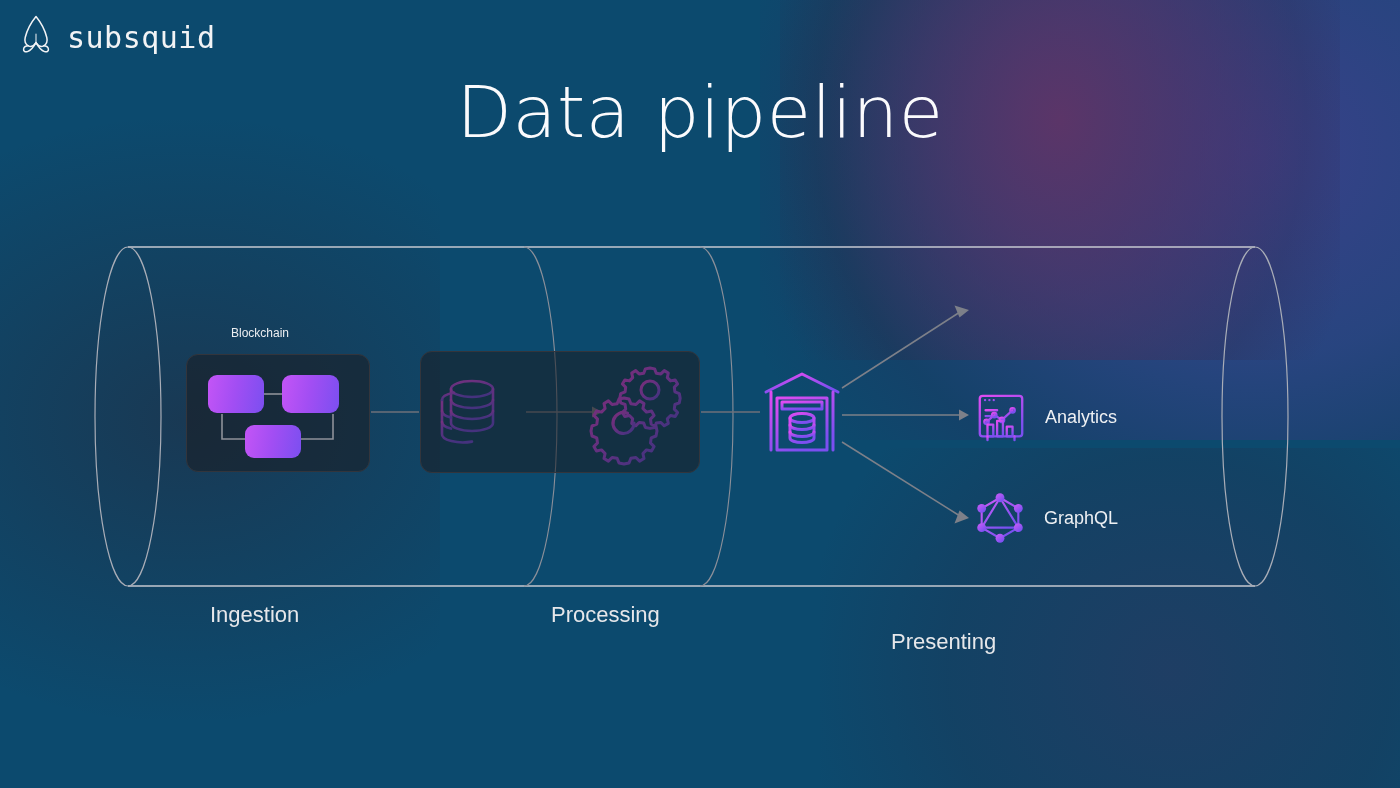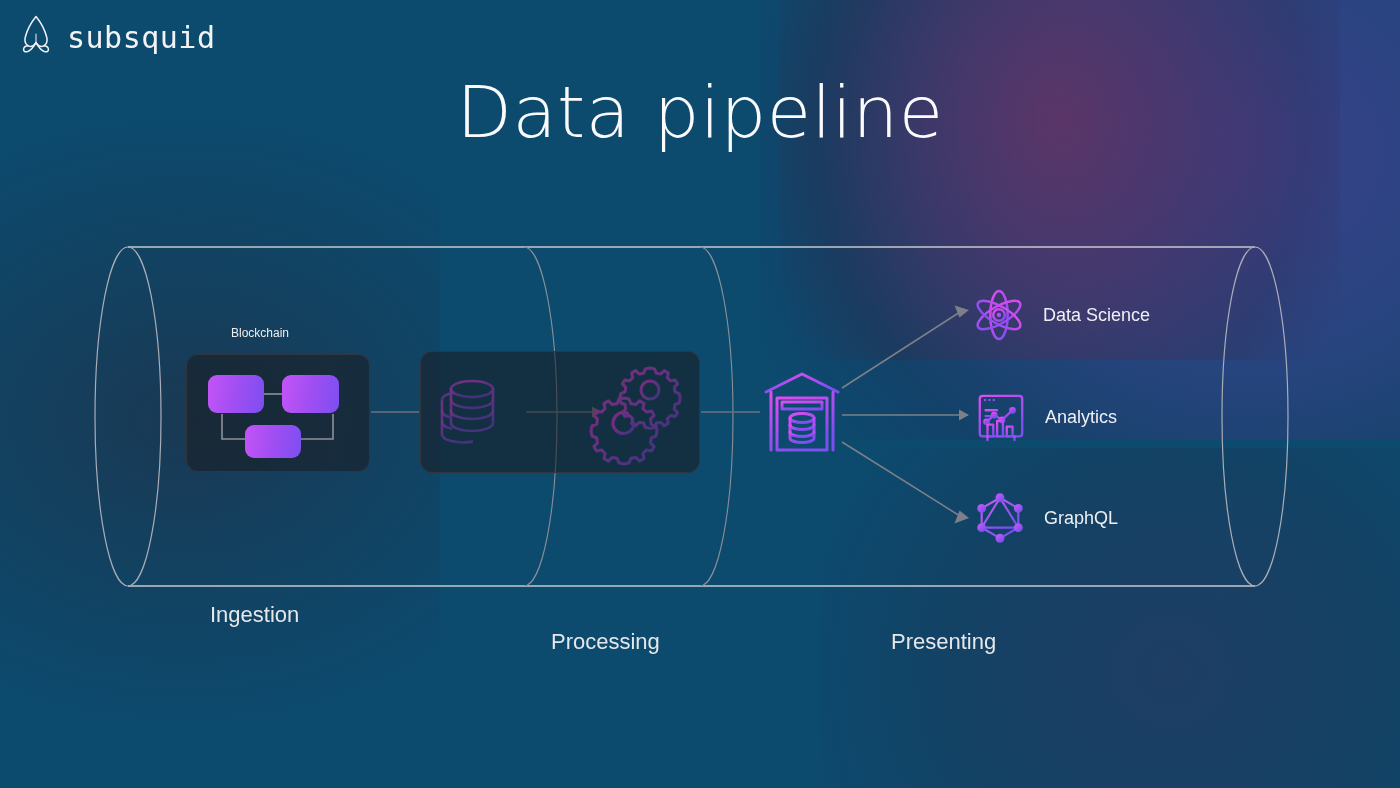--- a/index.html
+++ b/index.html
@@ -229,24 +229,6 @@
     </svg>
   </span>
 
-  <div class="out-row" id="out-datascience">
-    <span>
-      <svg class="out-icon" viewBox="0 0 56 56" fill="none" stroke="url(#gAtom)" stroke-width="2.6">
-        <defs>
-          <linearGradient id="gAtom" x1="0" y1="0" x2="1" y2="1">
-            <stop offset="0%" stop-color="#e24bf1"></stop>
-            <stop offset="100%" stop-color="#7b4ff0"></stop>
-          </linearGradient>
-        </defs>
-        <ellipse cx="28" cy="28" rx="9" ry="25" transform="rotate(0 28 28)"></ellipse>
-        <ellipse cx="28" cy="28" rx="9" ry="25" transform="rotate(60 28 28)"></ellipse>
-        <ellipse cx="28" cy="28" rx="9" ry="25" transform="rotate(120 28 28)"></ellipse>
-        <circle cx="28" cy="28" r="6"></circle>
-        <circle cx="28" cy="28" r="2.3" fill="url(#gAtom)" stroke="none"></circle>
-      </svg>
-    </span>
-    <span class="out-label">Data Science</span>
-  </div>
 
   <div class="out-row" id="out-analytics">
     <span>

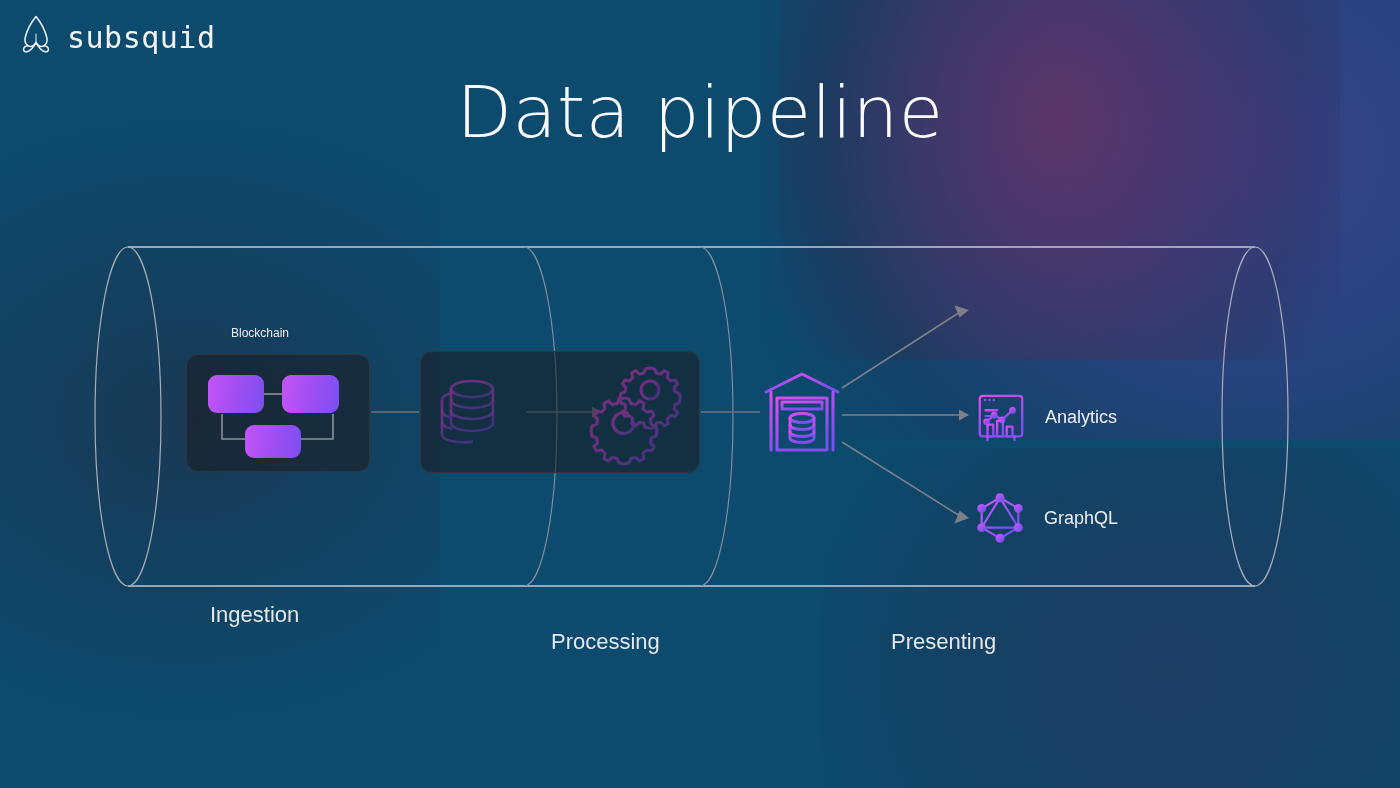--- a/index.html
+++ b/index.html
@@ -193,7 +193,7 @@
   </svg>
 
   <div class="stage-label" style="left:210px; top:602px;">Ingestion</div>
-  <div class="stage-label" style="left:551px; top:602px;margin-top:27px;">Processing</div>
+  <div class="stage-label" style="left:551px; top:602px;">Processing</div>
   <div class="stage-label" style="left:891px; top:629px;">Presenting</div>
 
   <div id="blockchain-label">Blockchain</div>

